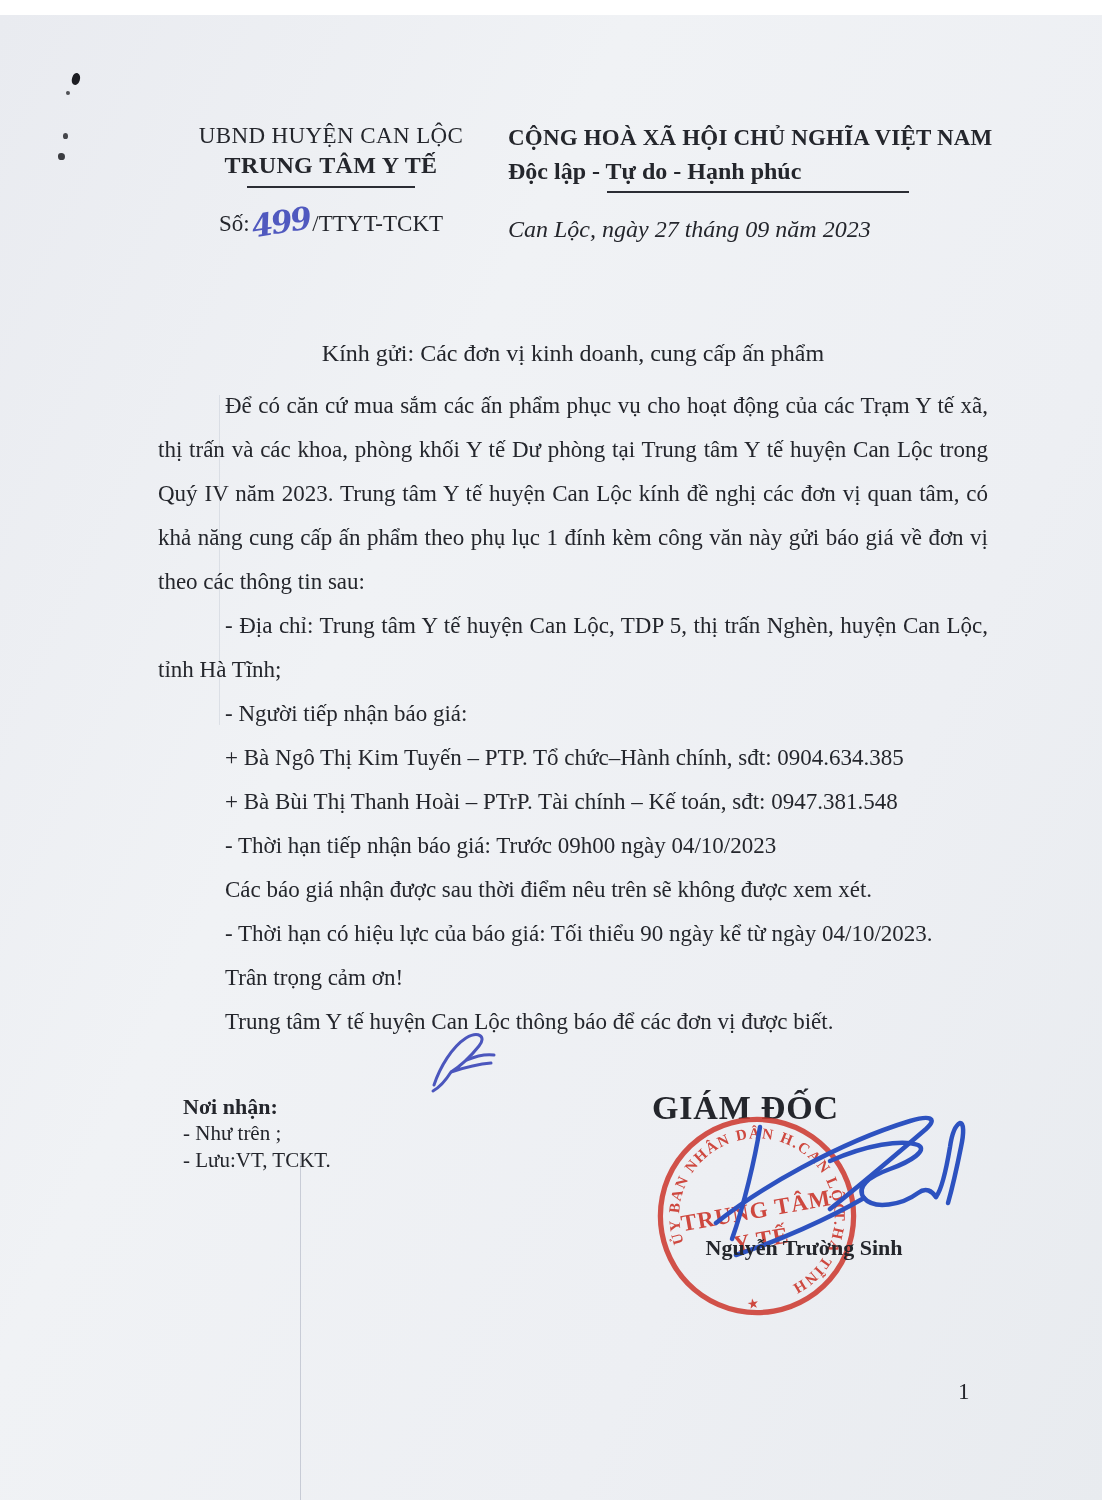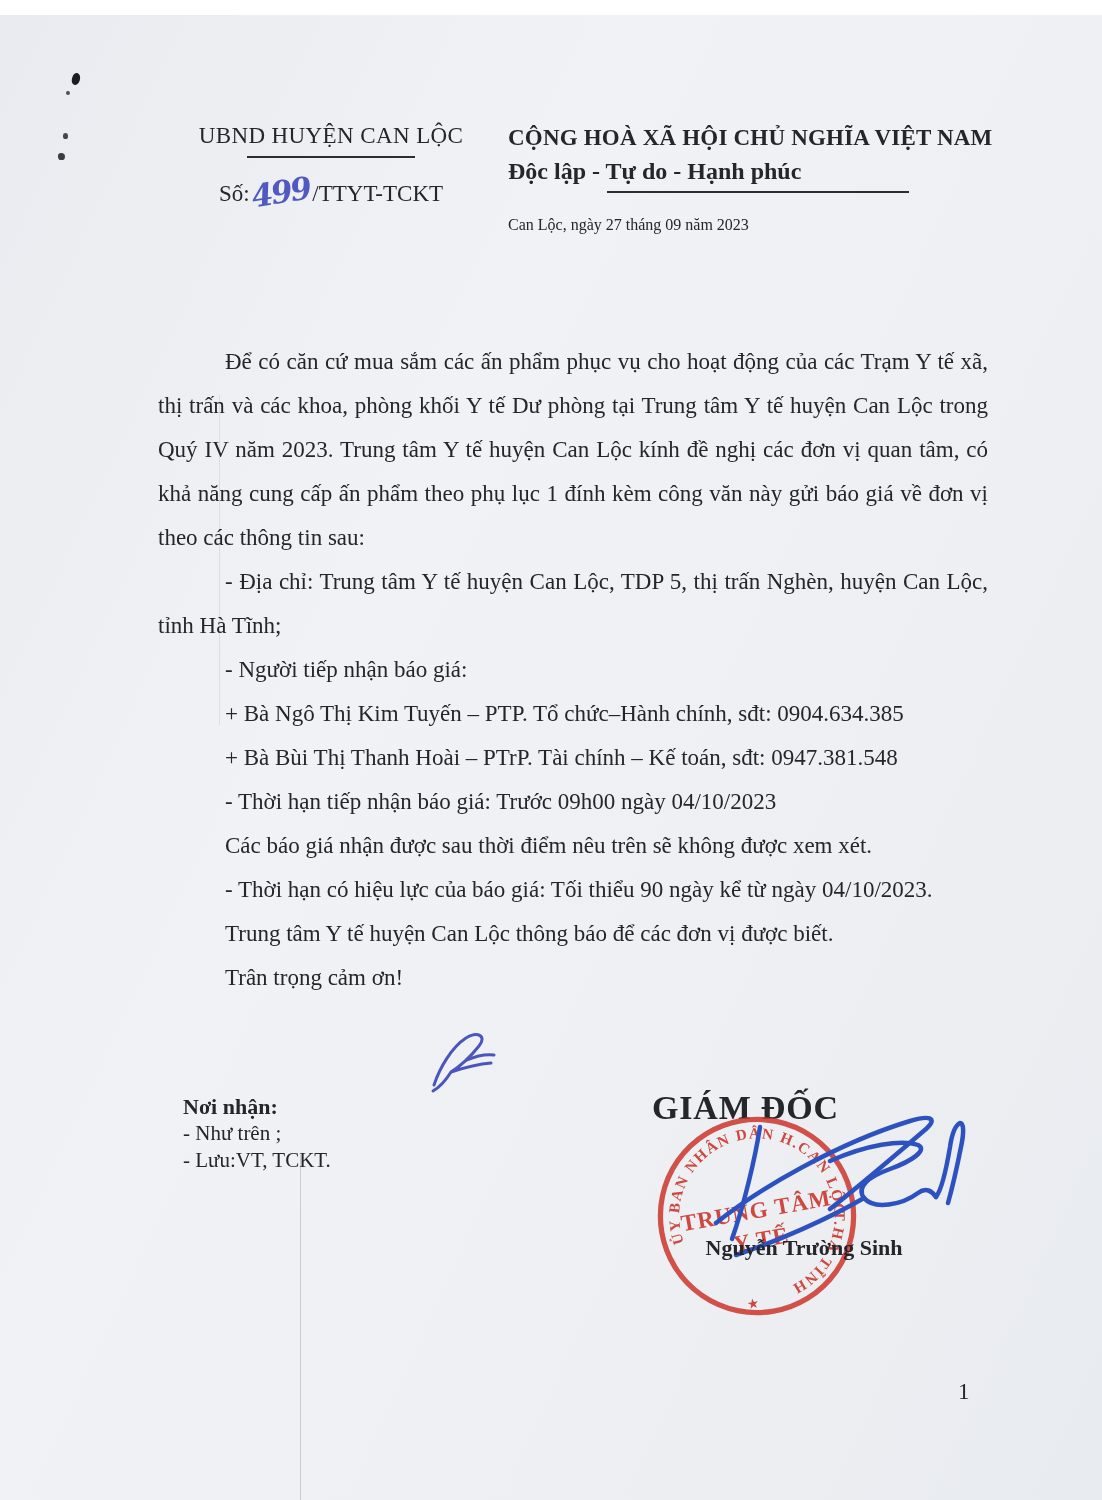--- a/index.html
+++ b/index.html
@@ -67,6 +67,7 @@
 
   <div class="h-left">
     <div class="org-parent">UBND HUYỆN CAN LỘC</div>
+    <div class="org-name">TRUNG TÂM Y TẾ</div>
     <div class="rule-left"></div>
     <div class="ref-line">
       <span>Số:</span><span class="hand-number">499</span><span>/TTYT-TCKT</span>

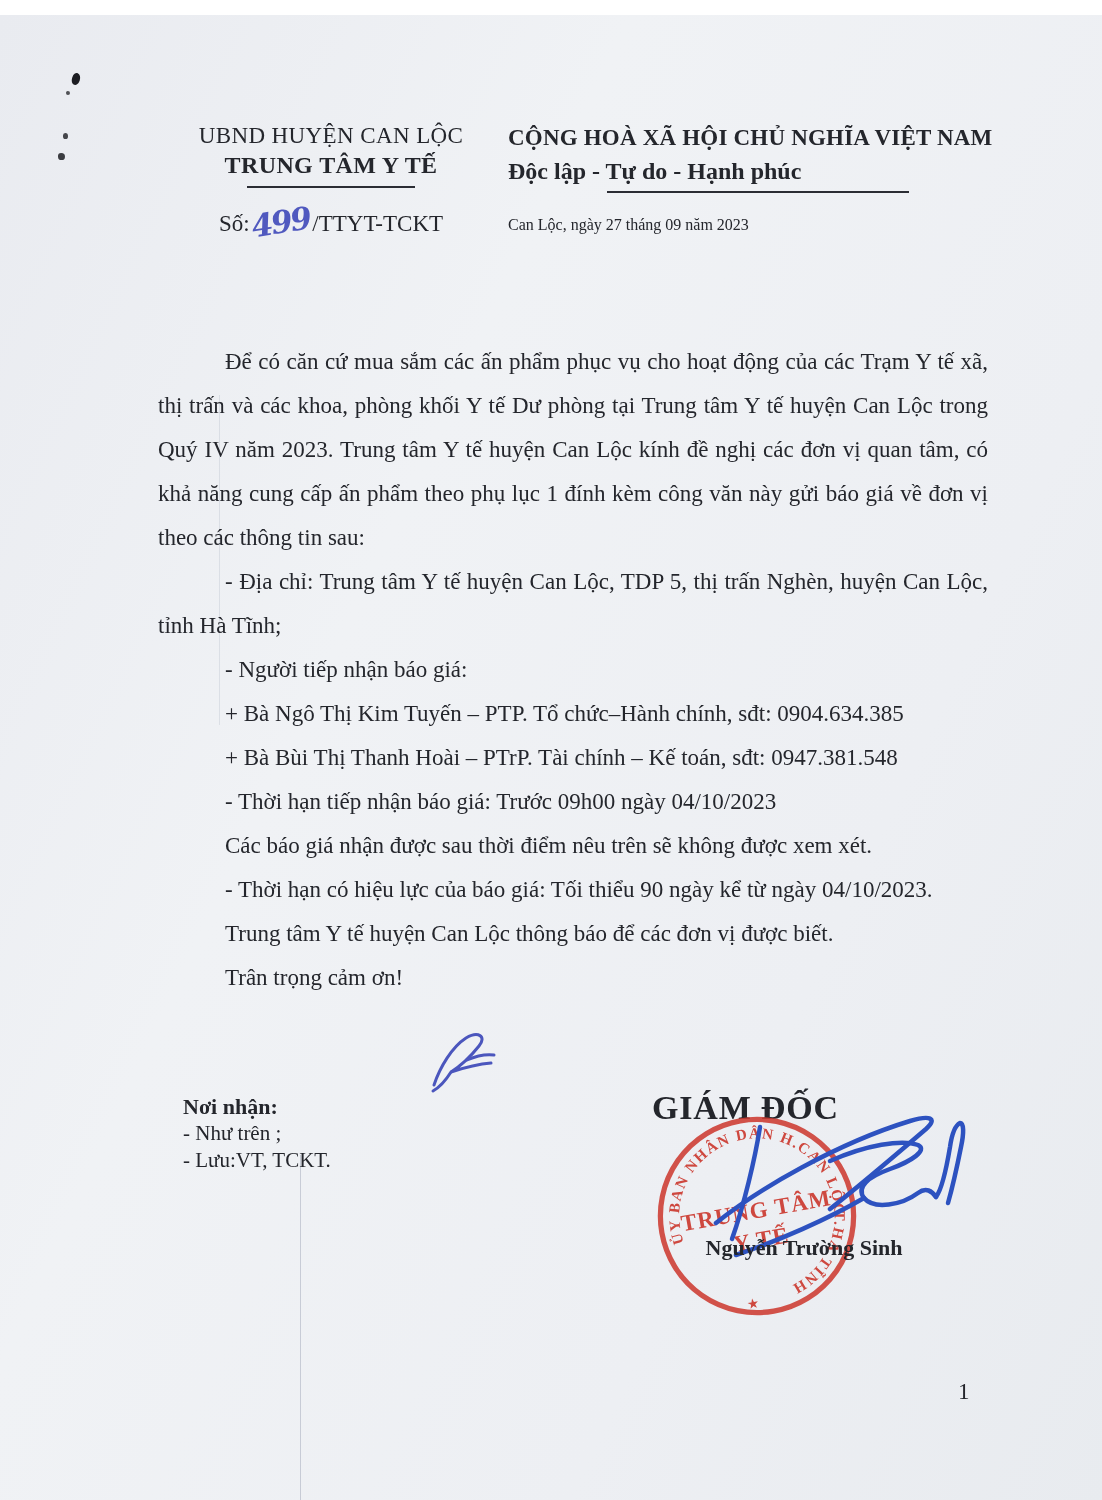--- a/index.html
+++ b/index.html
@@ -33,7 +33,7 @@
   .nat-title{font-size:23px;font-weight:bold;letter-spacing:.2px;}
   .motto{font-size:24px;font-weight:bold;margin-top:7px;}
   .rule-right{width:302px;height:2px;background:#2b2d34;margin:6px auto 0;}
-  .dateline{font-size:16px;margin-top:23px;}
+  .dateline{font-style:italic;font-size:24px;margin-top:23px;}
 
   
   .body-flow{position:absolute;left:158px;top:325px;width:830px;font-size:23px;}

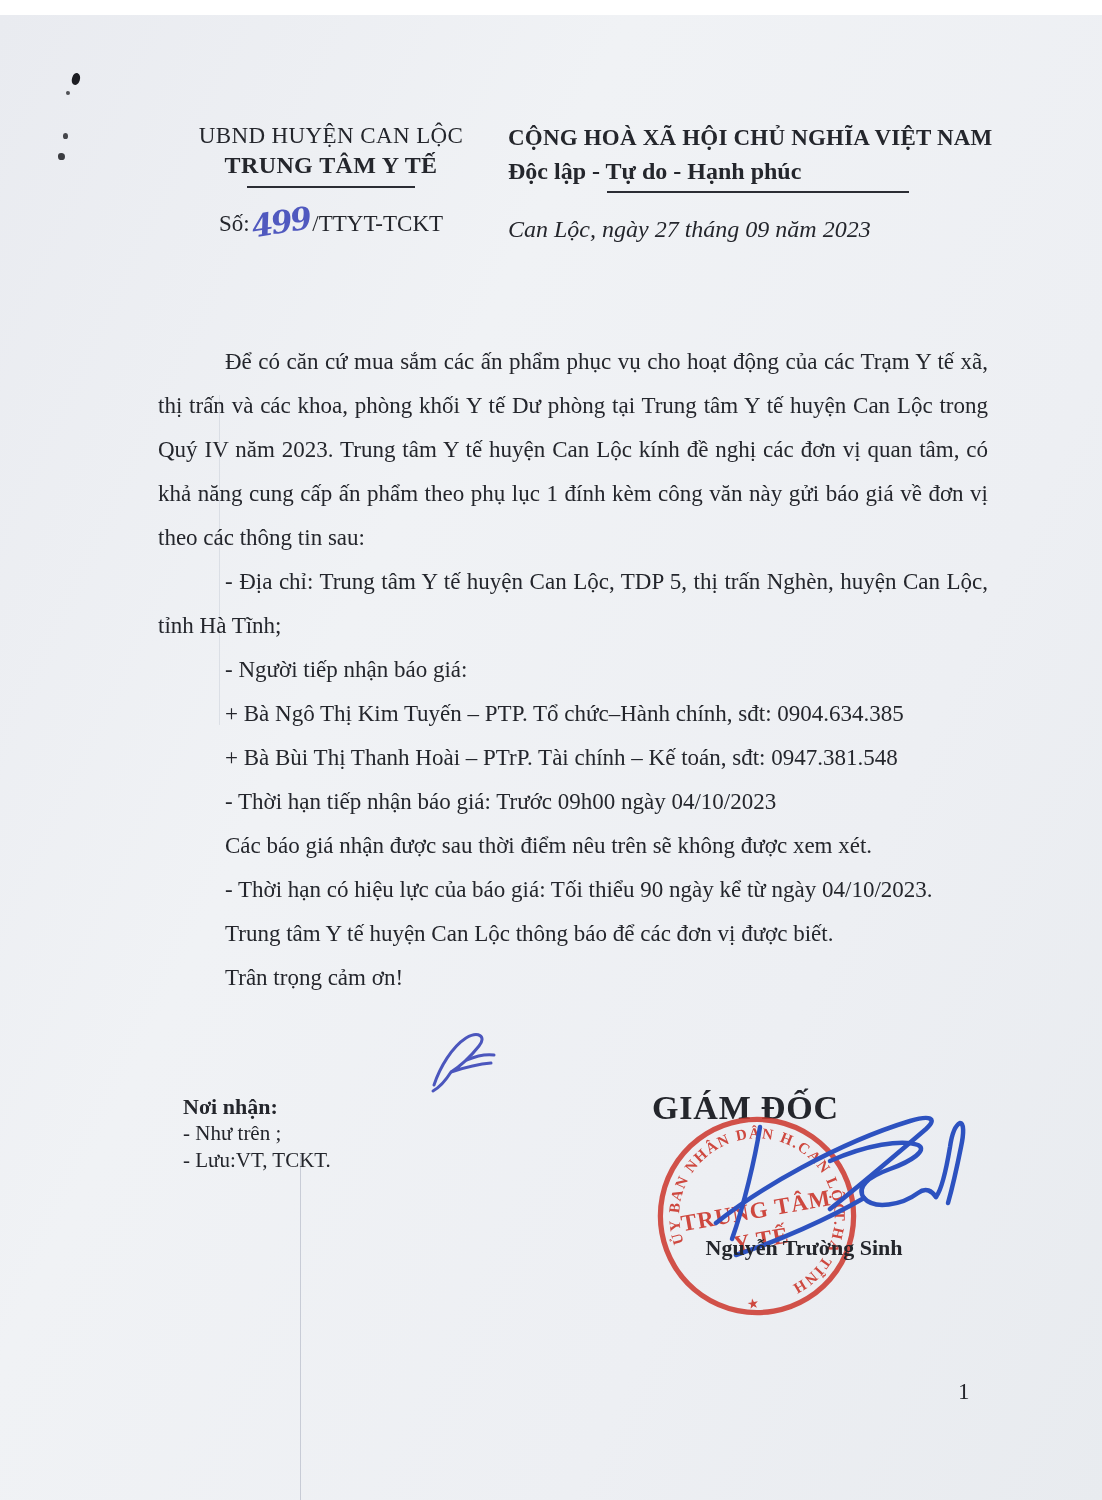--- a/index.html
+++ b/index.html
@@ -82,6 +82,7 @@
   </div>
 
   <div class="body-flow">
+    <div class="salutation">Kính gửi: Các đơn vị kinh doanh, cung cấp ấn phẩm</div>
     <p class="para">Để có căn cứ mua sắm các ấn phẩm phục vụ cho hoạt động của các Trạm Y tế xã, thị trấn và các khoa, phòng khối Y tế Dư phòng tại Trung tâm Y tế huyện Can Lộc trong Quý IV năm 2023. Trung tâm Y tế huyện Can Lộc kính đề nghị các đơn vị quan tâm, có khả năng cung cấp ấn phẩm theo phụ lục 1 đính kèm công văn này gửi báo giá về đơn vị theo các thông tin sau:</p>
     <p class="para">- Địa chỉ: Trung tâm Y tế huyện Can Lộc, TDP 5, thị trấn Nghèn, huyện Can Lộc, tỉnh Hà Tĩnh;</p>
     <p class="para">- Người tiếp nhận báo giá:</p>

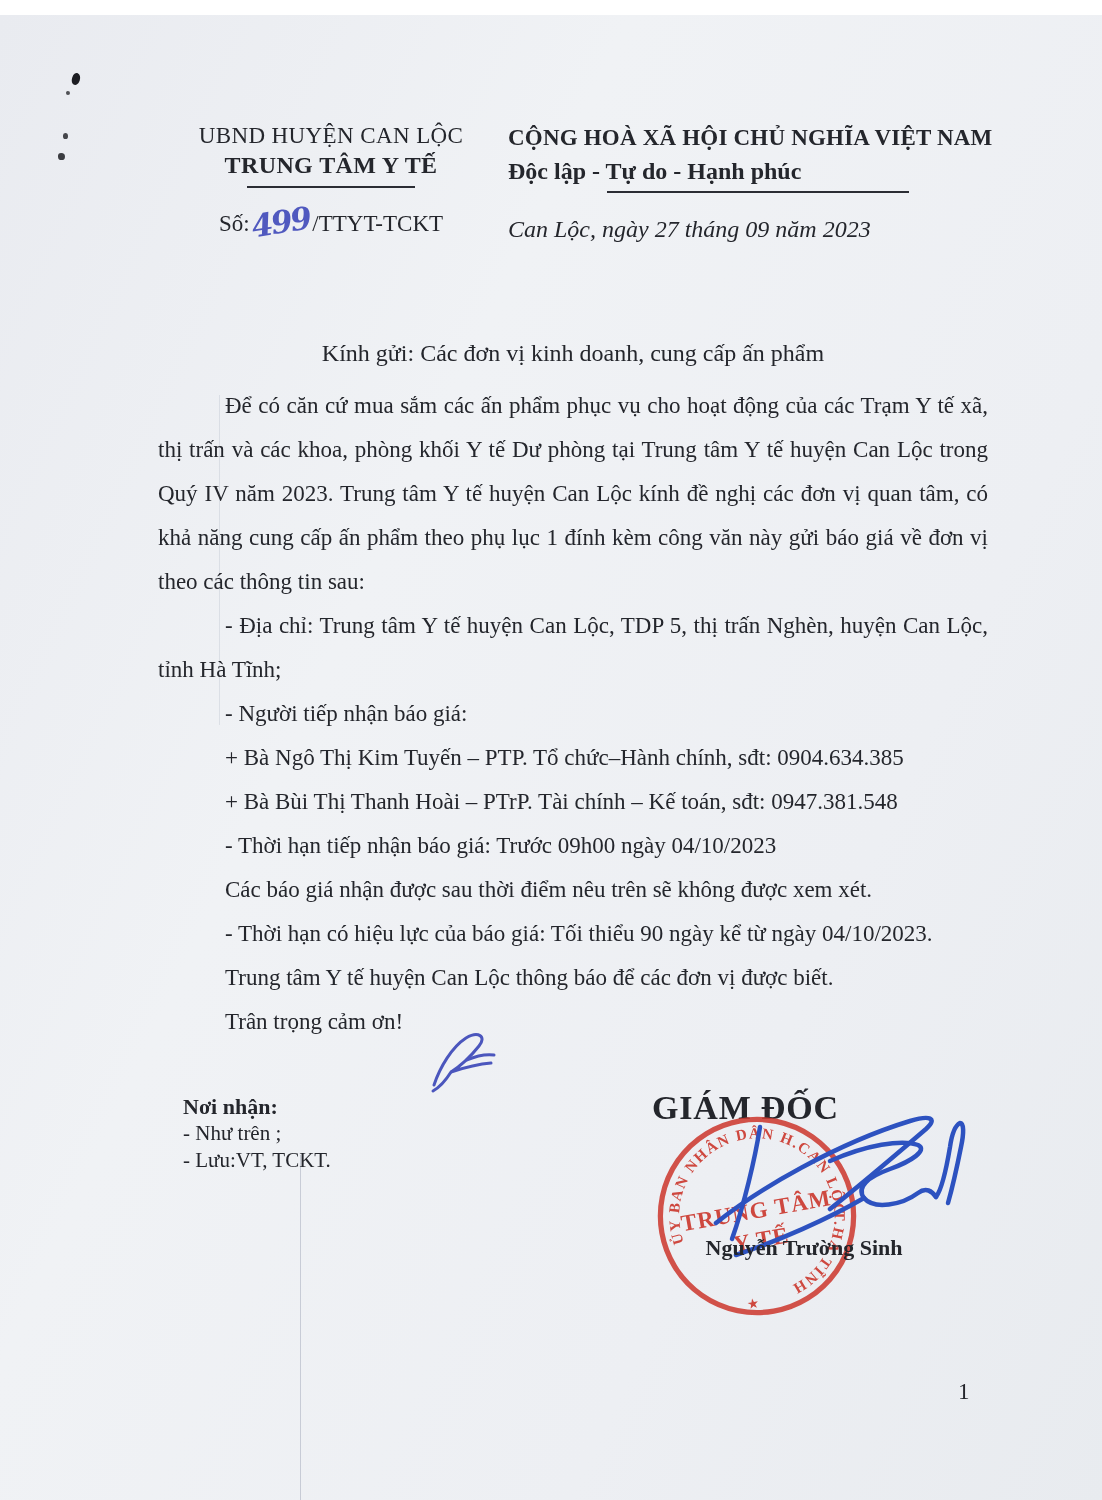--- a/index.html
+++ b/index.html
@@ -91,8 +91,8 @@
     <p class="para">- Thời hạn tiếp nhận báo giá: Trước 09h00 ngày 04/10/2023</p>
     <p class="para">Các báo giá nhận được sau thời điểm nêu trên sẽ không được xem xét.</p>
     <p class="para">- Thời hạn có hiệu lực của báo giá: Tối thiểu 90 ngày kể từ ngày 04/10/2023.</p>
+    <p class="para">Trân trọng cảm ơn!</p>
     <p class="para">Trung tâm Y tế huyện Can Lộc thông báo để các đơn vị được biết.</p>
-    <p class="para">Trân trọng cảm ơn!</p>
   </div>
 
   <div class="squiggle-wrap">

